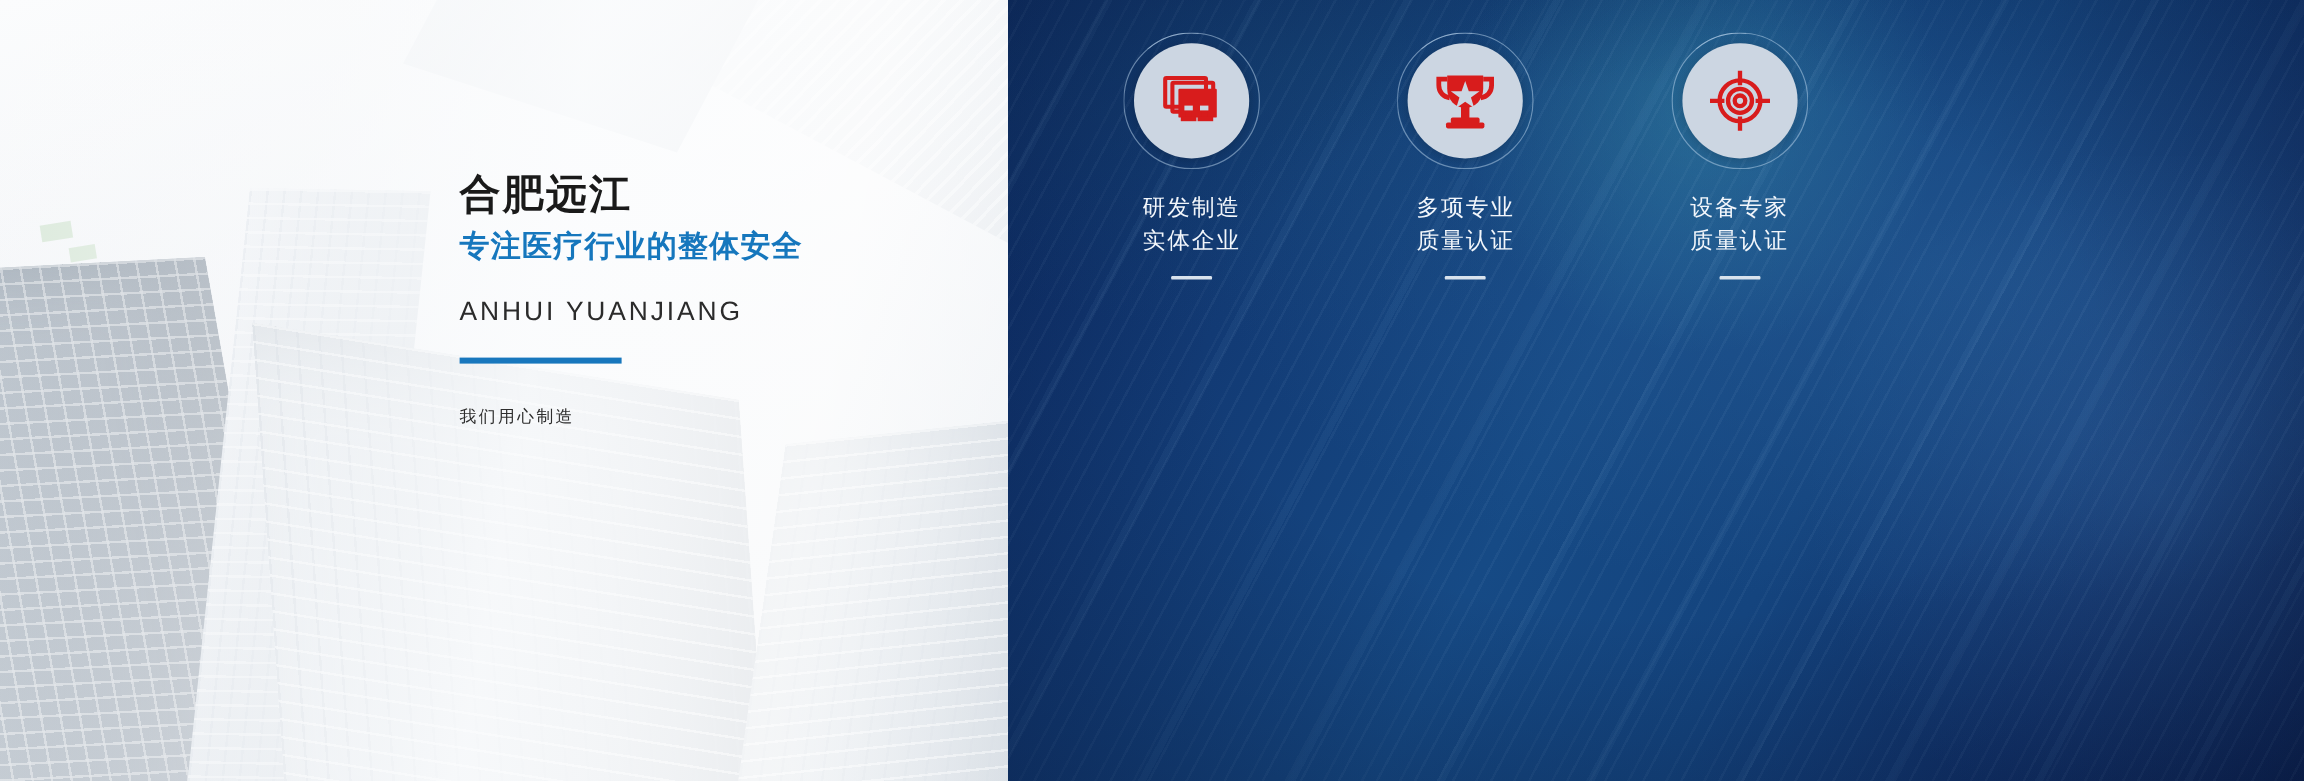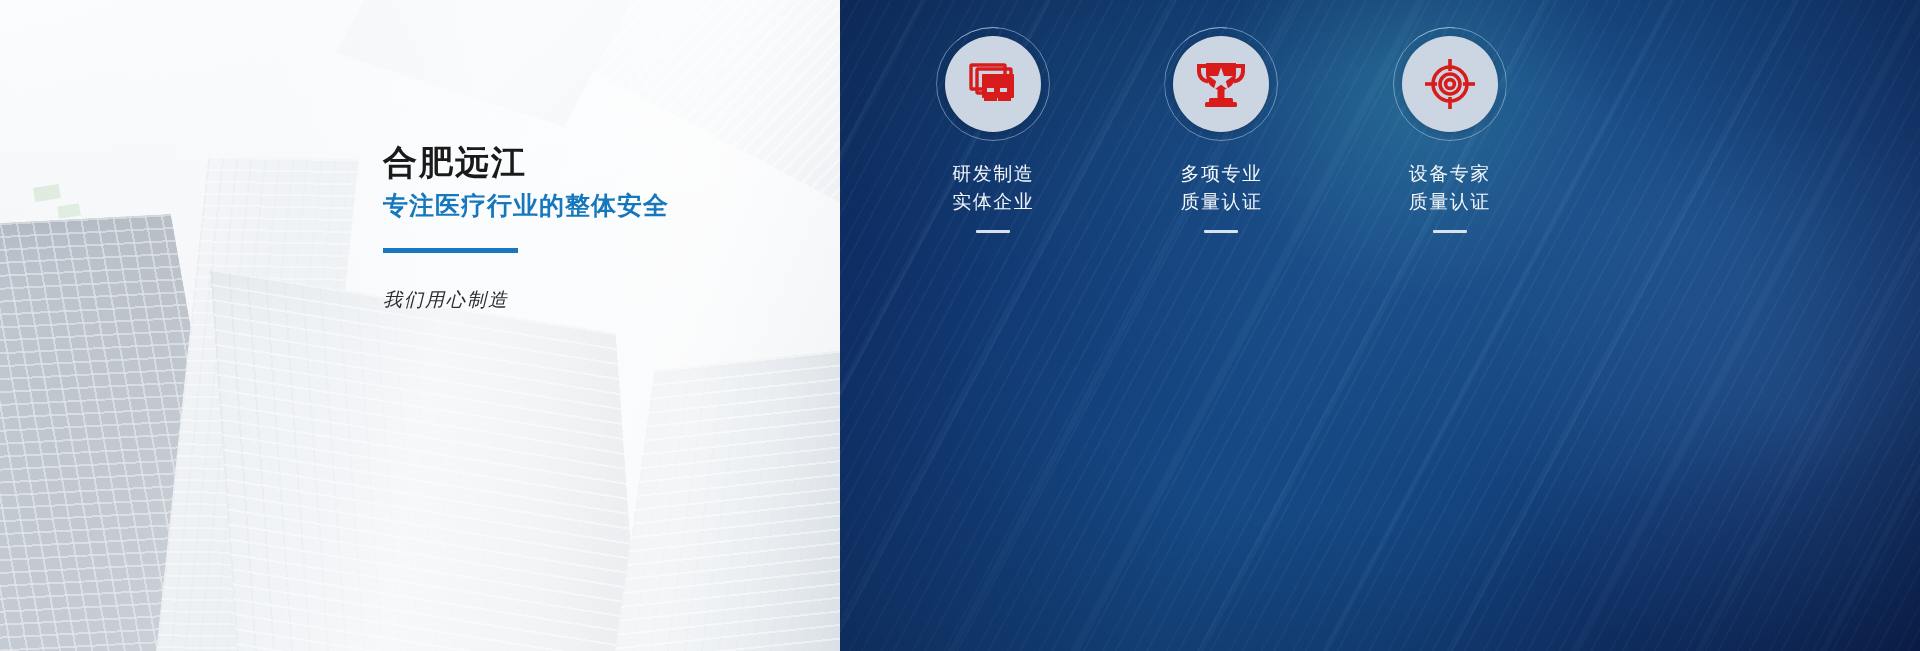--- a/index.html
+++ b/index.html
@@ -170,6 +170,7 @@
     <div class="left-copy">
       <div class="title-cn">合肥远江</div>
       <div class="title-sub">专注医疗行业的整体安全</div>
+      <div class="title-en">ANHUI YUANJIANG</div>
       <div class="rule"></div>
       <div class="points">
         <div class="point">我们用心制造</div>

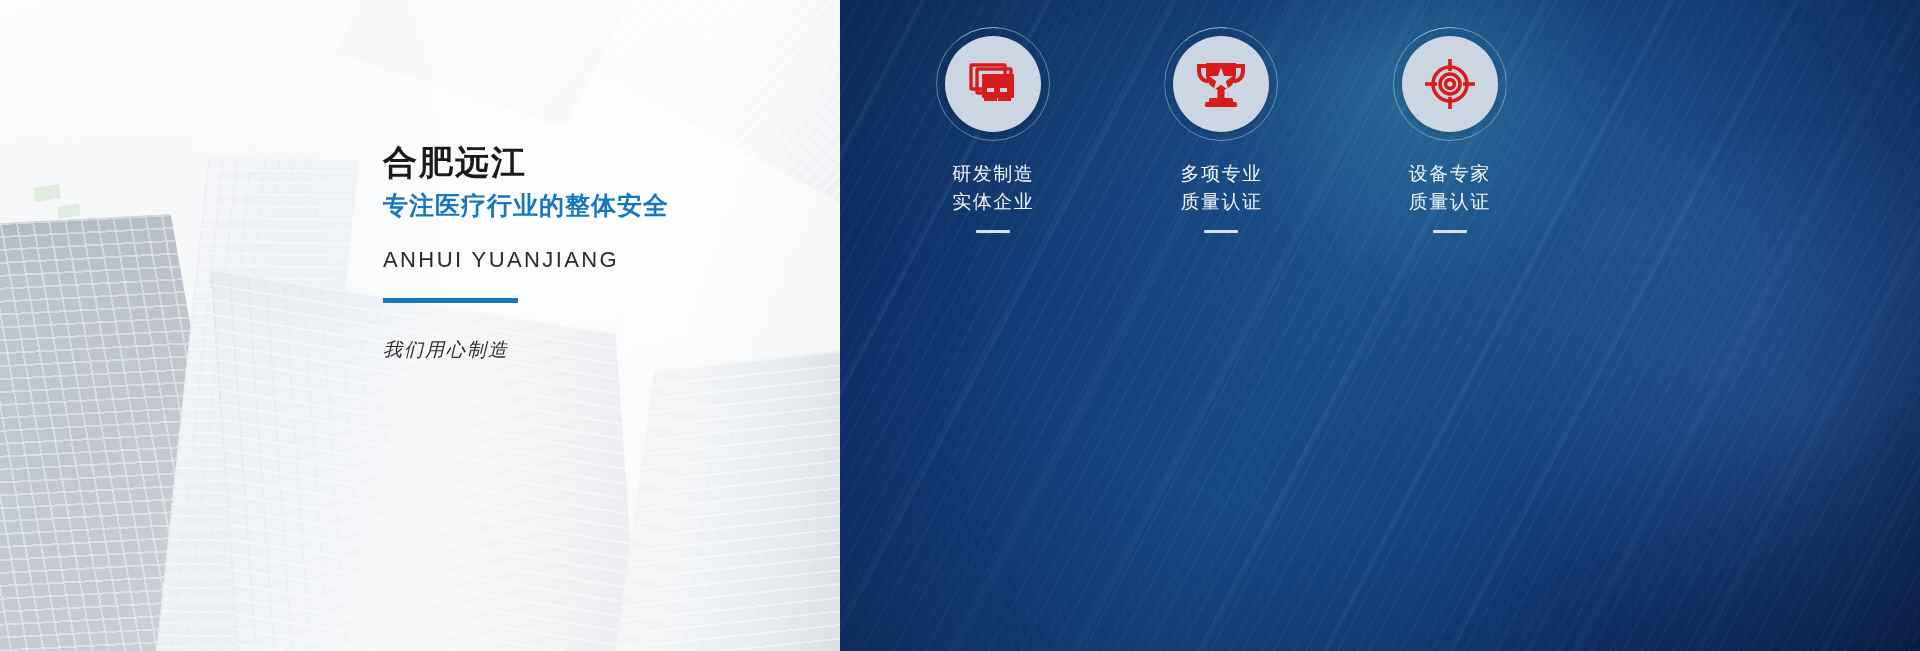--- a/index.html
+++ b/index.html
@@ -89,7 +89,7 @@
     margin-top:24px; }
   .rule{ width:135px; height:5px; background:#1877bd; margin-top:25px; }
   .points{ margin-top:37px; }
-  .point{ font-size:19px; color:#2d2d2d; letter-spacing:2px; line-height:1; margin-bottom:28px;font-style:italic; }
+  .point{ font-size:14px; color:#2d2d2d; letter-spacing:2px; line-height:1; margin-bottom:28px; }
 
   
   .right-panel{ position:relative; width:1080px; height:651px; overflow:hidden;

